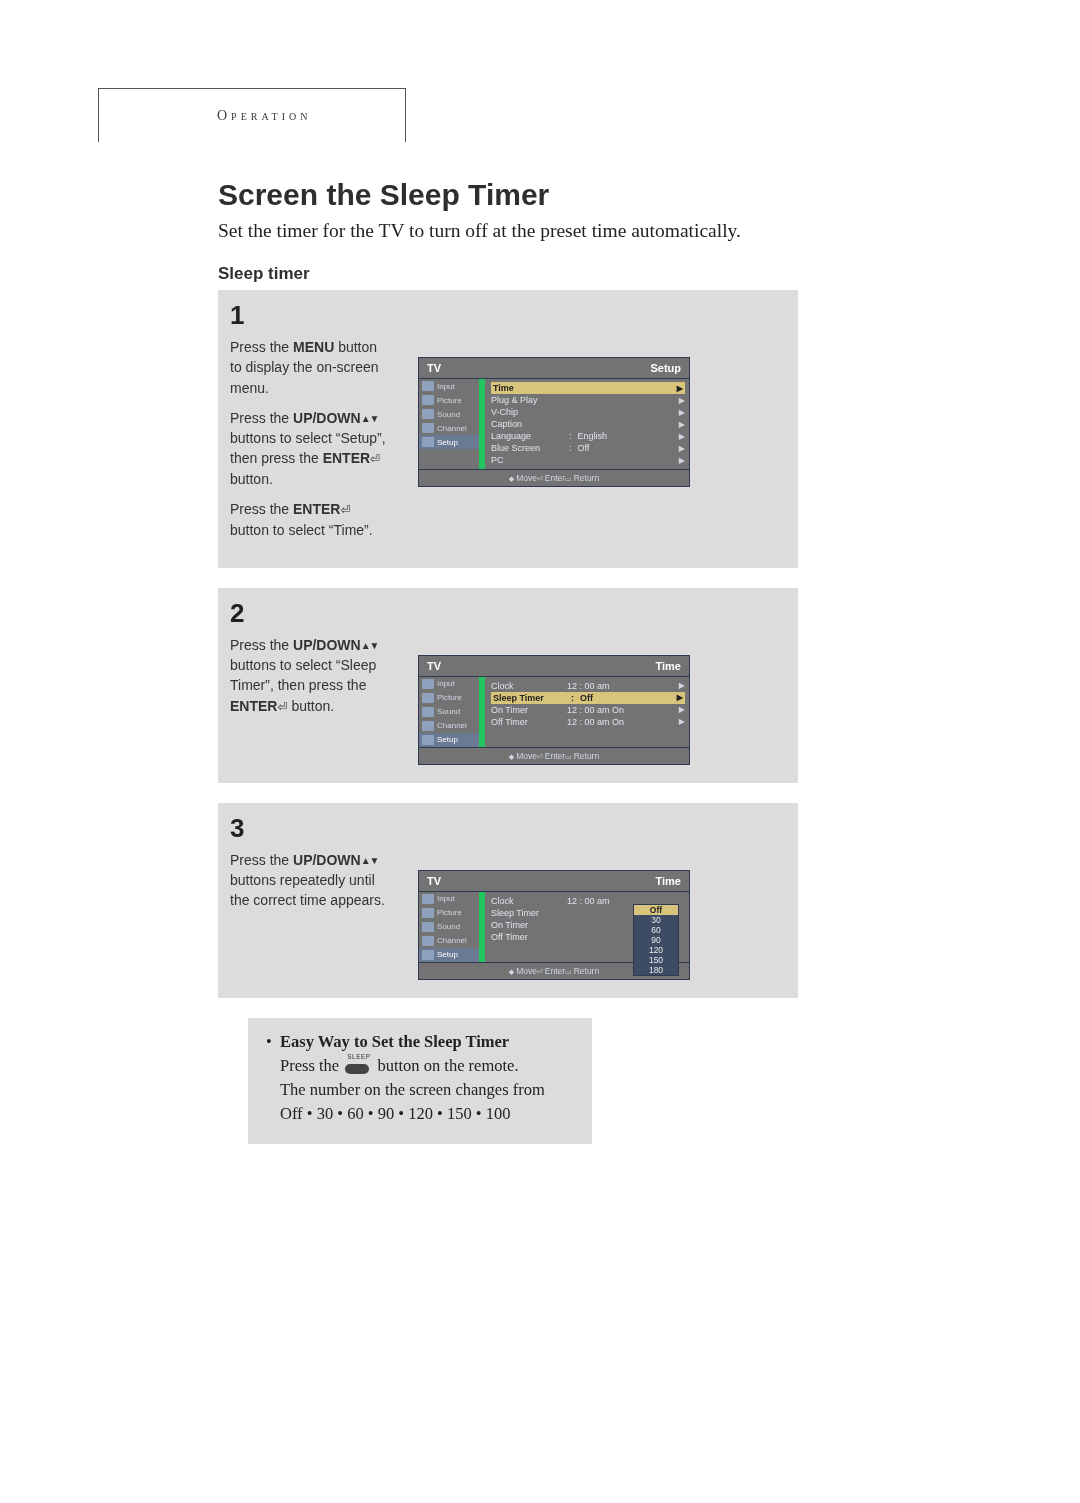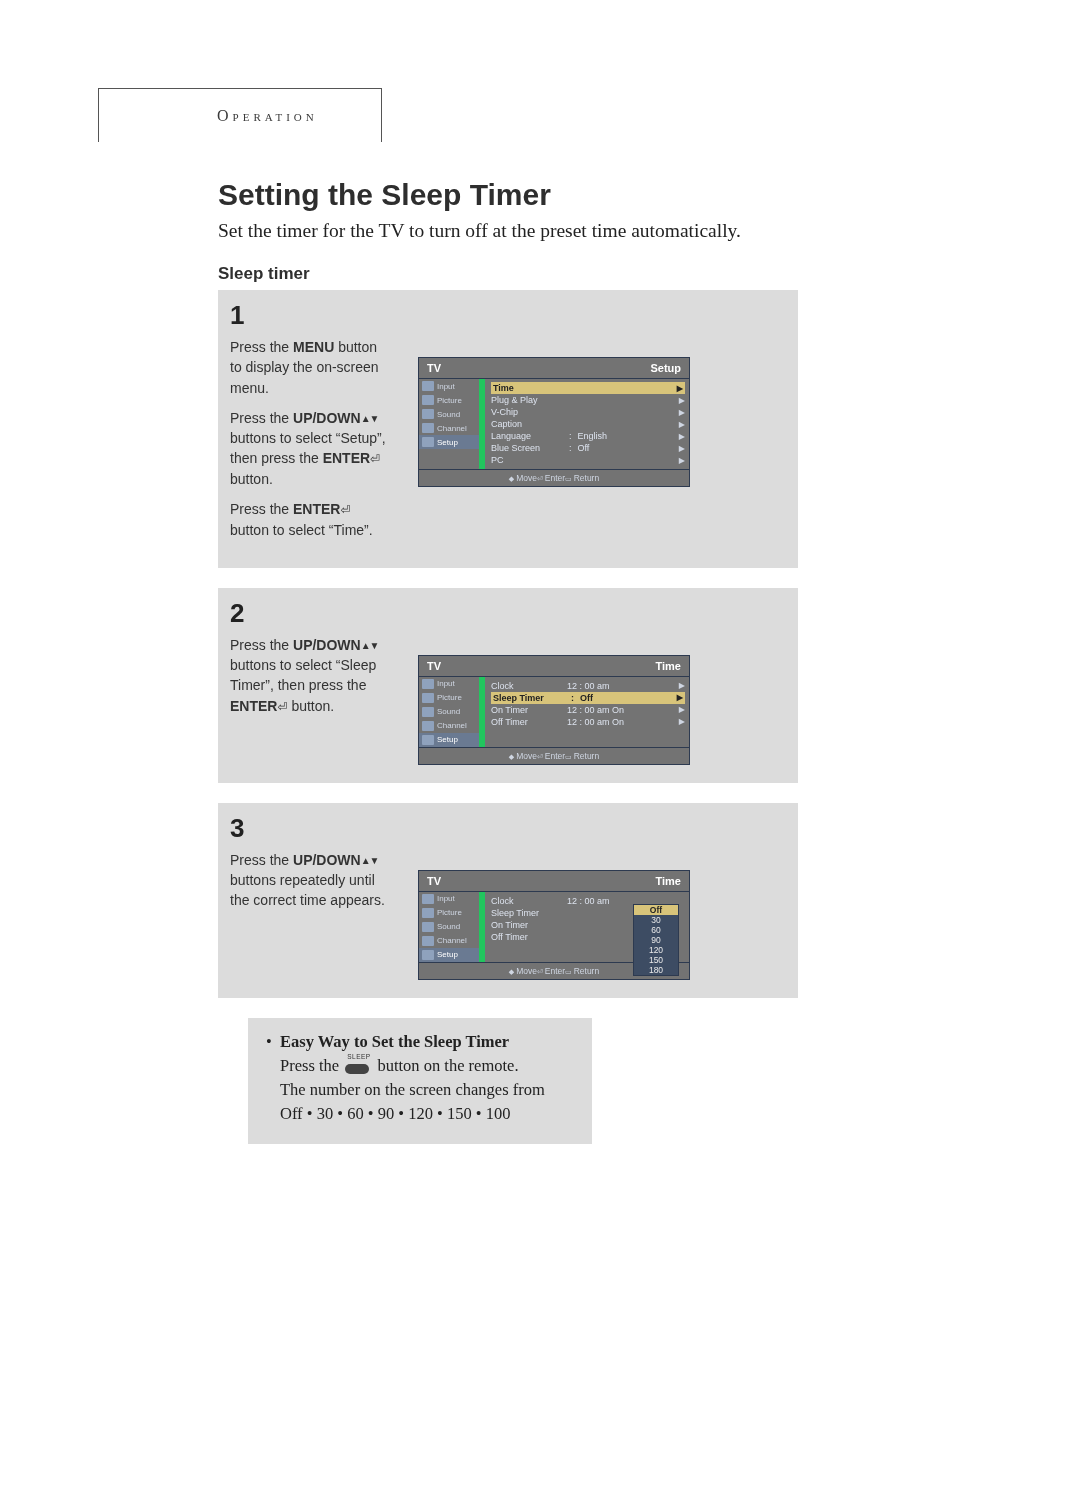--- a/index.html
+++ b/index.html
@@ -21,7 +21,7 @@
     position: absolute;
     left: 98px;
     top: 88px;
-    width: 284px;
+    width: 308px;
     height: 54px;
     border: 1.5px solid #555;
     border-bottom: none;
@@ -32,7 +32,7 @@
     font-family: Georgia, "Times New Roman", serif;
     letter-spacing: 4px;
     font-variant: small-caps;
-    font-size: 16px;
+    font-size: 14px;
     color: #3a3a3a;
   }
   .content {

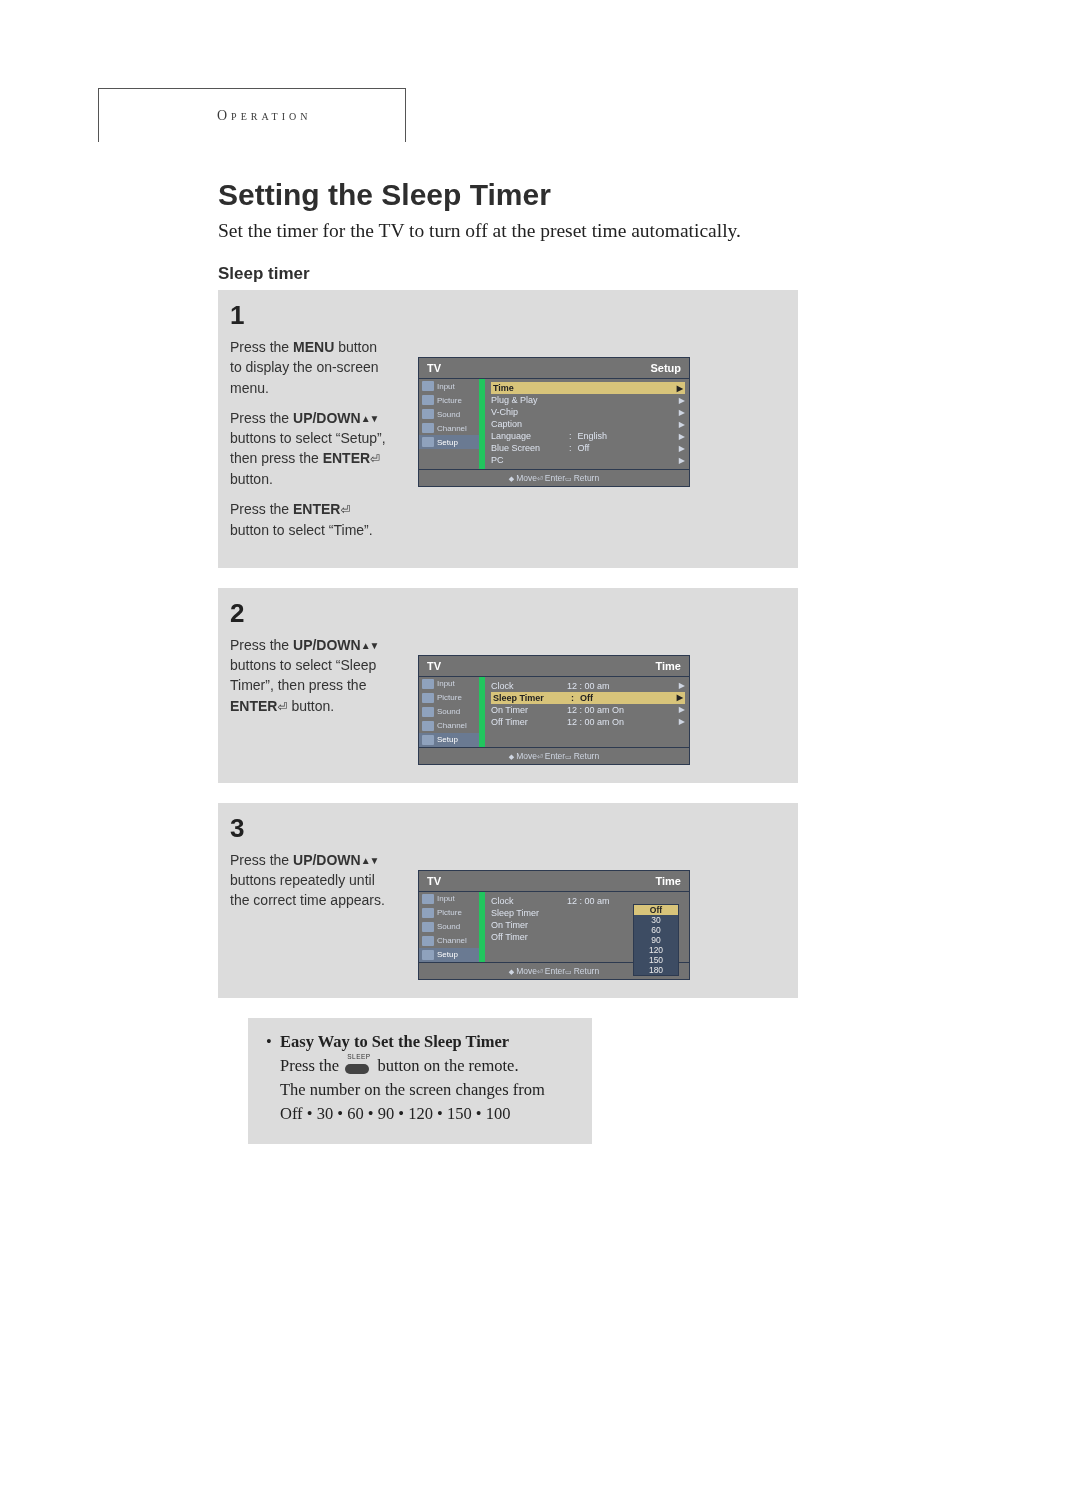--- a/index.html
+++ b/index.html
@@ -252,7 +252,7 @@
   </div>
 
   <div class="content">
-    <h1 class="title">Setting the Sleep Timer</h1>
+    <h1 class="title">Screen the Sleep Timer</h1>
     <p class="subtitle">Set the timer for the TV to turn off at the preset time automatically.</p>
     <div class="section-label">Sleep timer</div>
 

